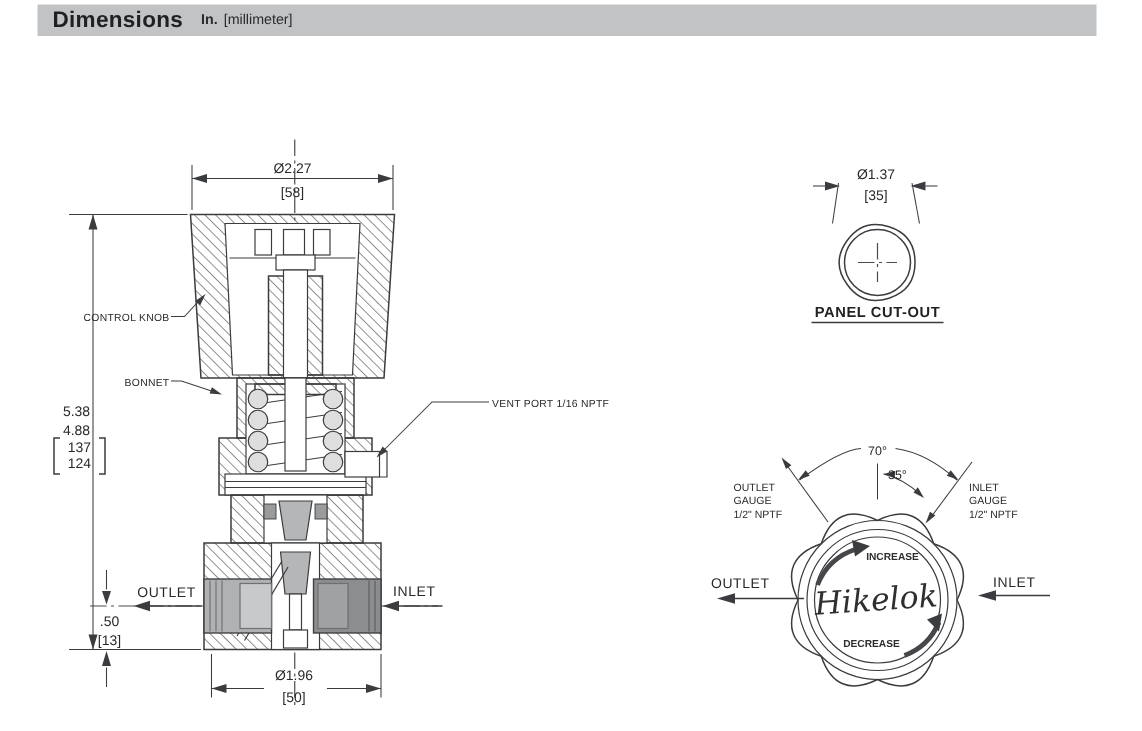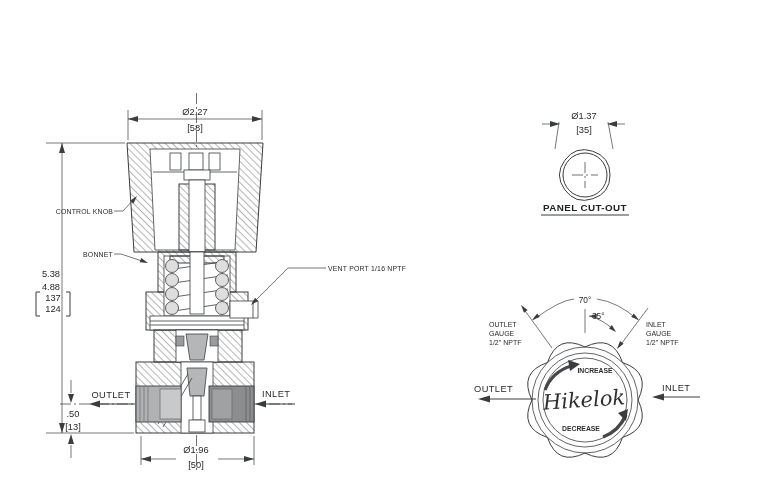--- a/index.html
+++ b/index.html
@@ -35,6 +35,11 @@
 
 <div class="page">
 
+  <div class="header-bar">
+    <span class="hdr-title">Dimensions</span>
+    <span class="hdr-unit1">In.</span>
+    <span class="hdr-unit2">[millimeter]</span>
+  </div>
 
   <svg width="761" height="487" viewBox="0 0 761 487">
     <defs>

